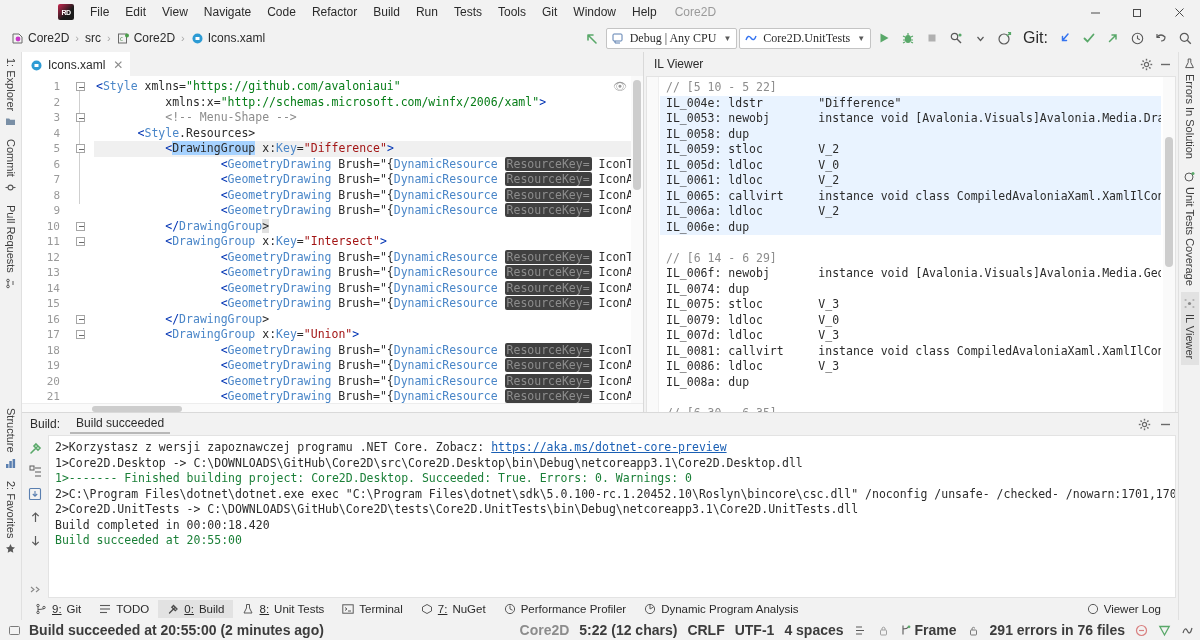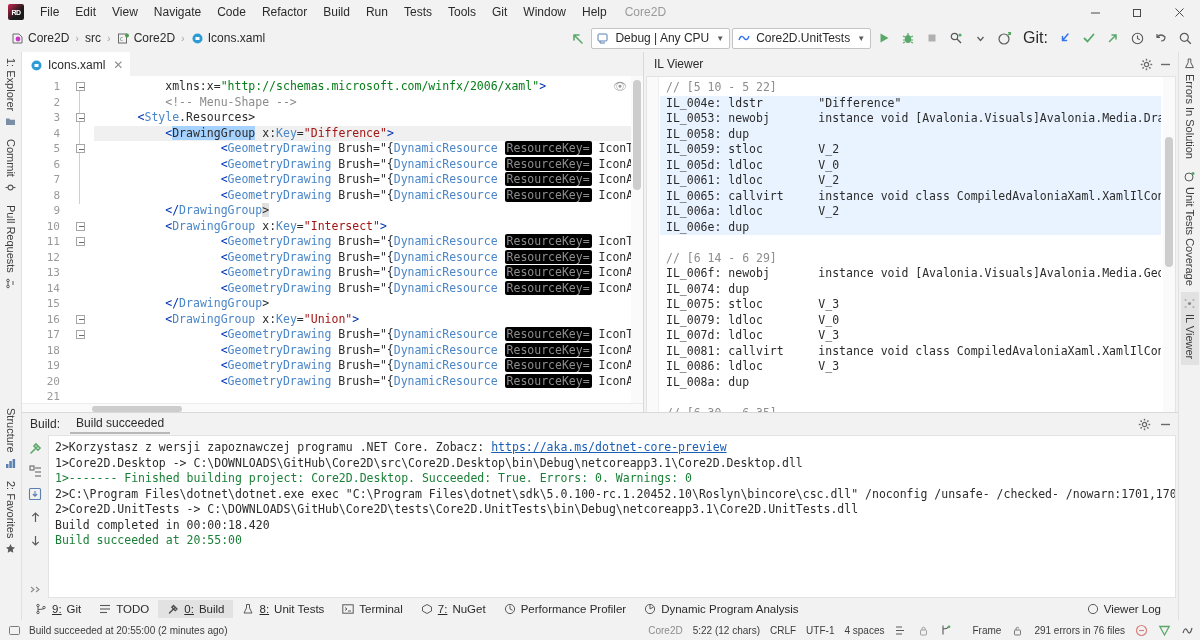--- a/index.html
+++ b/index.html
@@ -14,7 +14,7 @@
   .app { position: relative; width: 1200px; height: 640px; display: flex; flex-direction: column; background:#f2f2f2; }
 
   
-  .menubar { height: 24px; display: flex; align-items: center; background: #f2f2f2; padding-left: 4px; flex: 0 0 24px; }
+  .menubar { height: 24px; display: flex; align-items: center; background: #f2f2f2; padding-left: 12px; flex: 0 0 24px; margin-left: 42px; }
   .logo { width: 16px; height: 16px; background: #1a1a1a; border-radius: 2px; margin: 0 8px 0 4px;
           color:#fff; font-size:7px; font-weight:bold; display:flex; align-items:center; justify-content:center;
           background: linear-gradient(135deg,#c9264f 0%,#1b1b1b 60%); letter-spacing:-0.5px;}

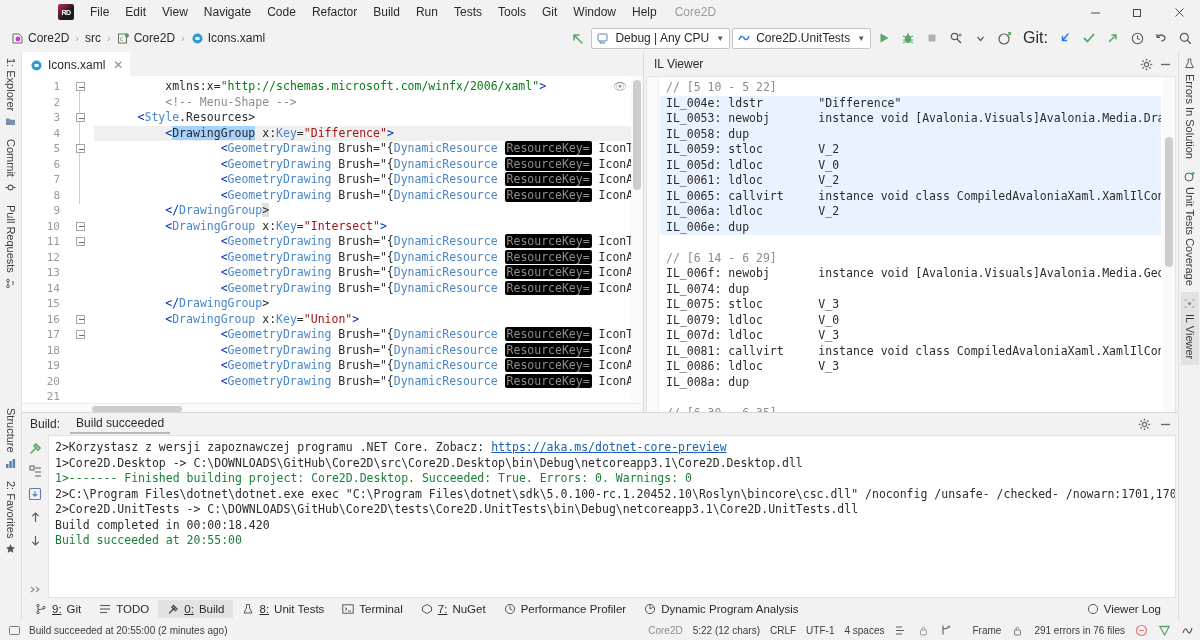--- a/index.html
+++ b/index.html
@@ -31,7 +31,7 @@
   .ci { width: 13px; height: 13px; display:inline-block; flex:0 0 13px; }
   .tb-right { margin-left: auto; display: flex; align-items: center; gap: 2px; }
   .combo { height: 21px; border: 1px solid #c4c4c4; background: #fff; border-radius: 2px; display: flex;
-           align-items: center; padding: 0 5px; gap: 5px; font-size: 12px; color:#2b2b2b; }
+           align-items: center; padding: 0 5px; gap: 5px; font-size: 12px; color:#2b2b2b;font-family:Liberation Serif, serif; }
   .combo .caret { color:#5a5a5a; font-size: 8px; margin-left:2px; }
   .tbtn { width: 22px; height: 22px; display: flex; align-items: center; justify-content: center; border-radius:2px; }
   .git-label { font-size: 16px; color: #2b2b2b; margin: 0 4px 0 6px; }

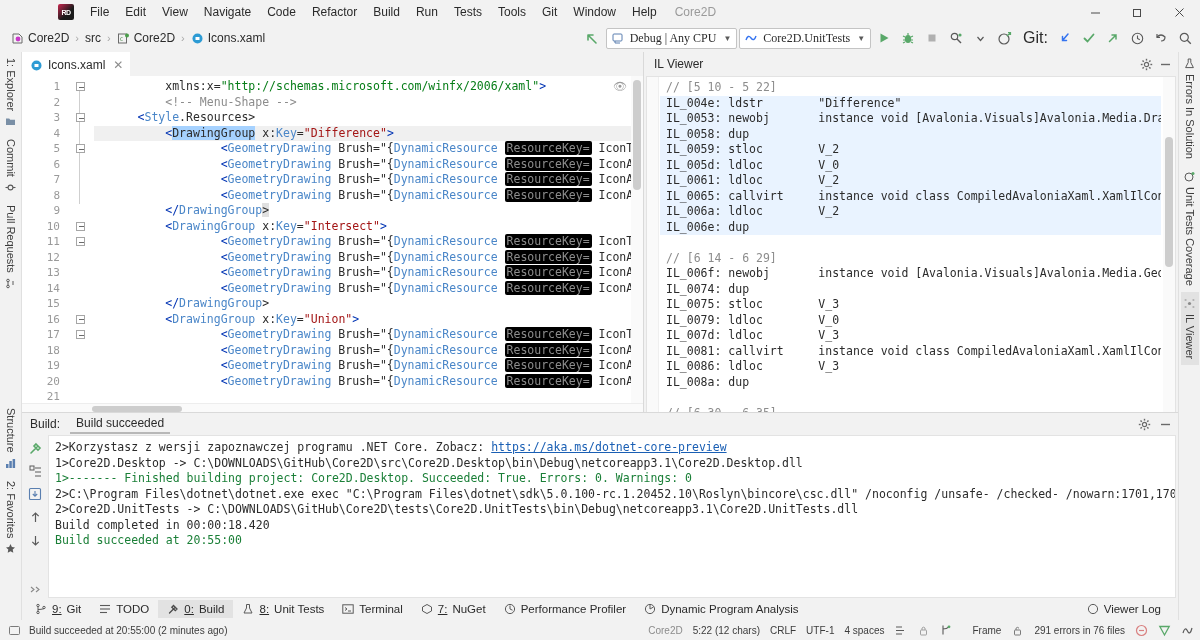--- a/index.html
+++ b/index.html
@@ -446,6 +446,7 @@
                 <div class="foldrow"></div>
               </div>
             <div class="codearea" id="codearea">
+                <div class="cline"><span class="tk-tag">&lt;</span><span class="tk-el">Style</span><span class="tk-attr">&nbsp;xmlns=</span><span class="tk-str">"https://github.com/avaloniaui"</span></div>
                 <div class="cline">&nbsp;&nbsp;&nbsp;&nbsp;&nbsp;&nbsp;&nbsp;&nbsp;&nbsp;&nbsp;<span class="tk-attr">xmlns:x=</span><span class="tk-str">"http://schemas.microsoft.com/winfx/2006/xaml"</span><span class="tk-tag">&gt;</span></div>
                 <div class="cline">&nbsp;&nbsp;&nbsp;&nbsp;&nbsp;&nbsp;&nbsp;&nbsp;&nbsp;&nbsp;<span class="tk-com">&lt;!--&nbsp;Menu-Shape&nbsp;--&gt;</span></div>
                 <div class="cline">&nbsp;&nbsp;&nbsp;&nbsp;&nbsp;&nbsp;<span class="tk-tag">&lt;</span><span class="tk-el">Style</span><span class="tk-plain">.Resources&gt;</span></div>

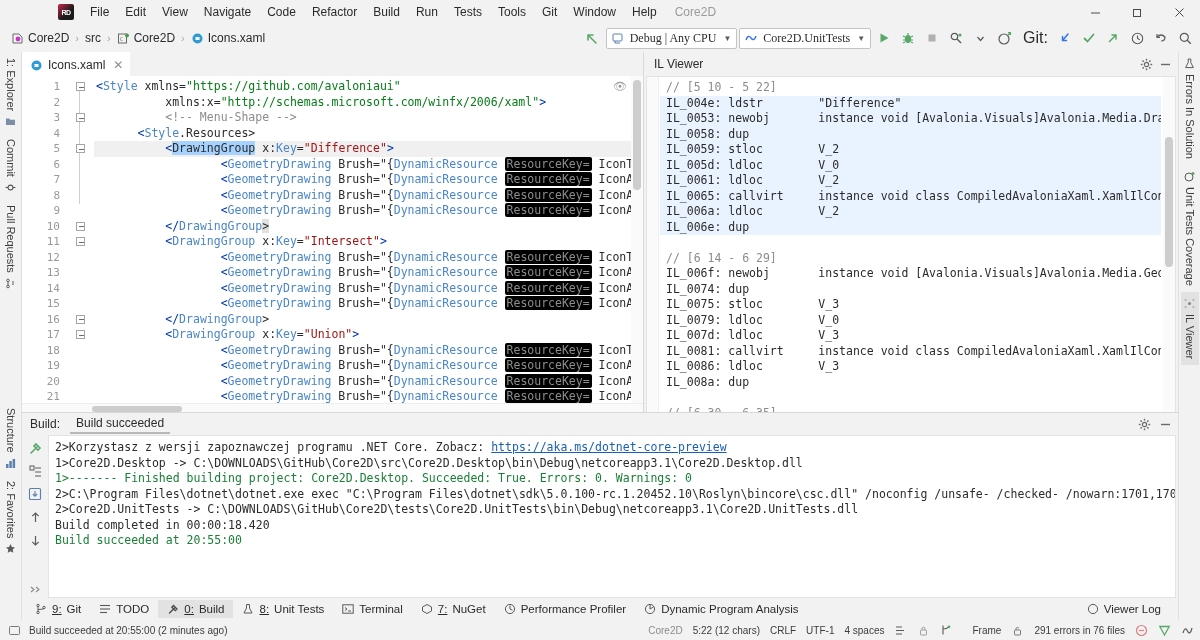--- a/index.html
+++ b/index.html
@@ -78,7 +78,7 @@
   .tk-val { color:#a31515; }
   .tk-com { color:#8c8c8c; }
   .tk-plain { color:#2b2b2b; }
-  .tk-hint { background:#000000; color:#8d8d8d; border-radius:2px; padding:0 2px; }
+  .tk-hint { background:#404040; color:#8d8d8d; border-radius:2px; padding:0 2px; }
   .tk-sel { background:#a6d2ff; }
   .tk-brace { background:#e0e0e0; }
   .ed-scroll { position:absolute; right:0; top:0; width:12px; height:100%; background:#fafafa; }

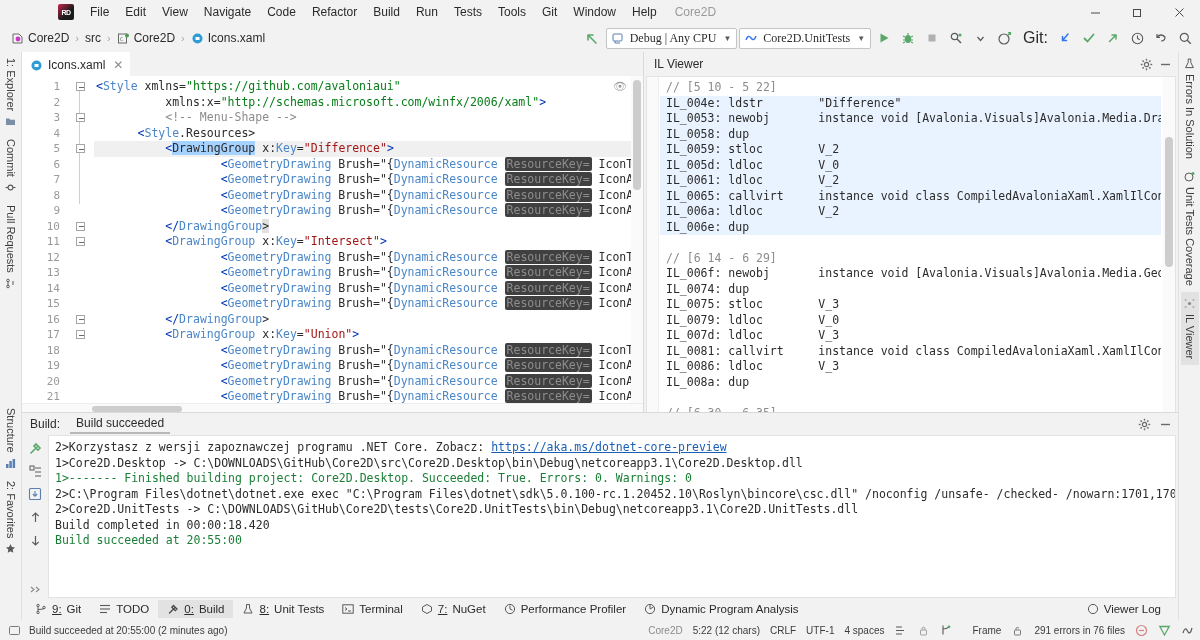--- a/index.html
+++ b/index.html
@@ -130,7 +130,7 @@
 
   
   .statusbar { height:20px; flex:0 0 20px; display:flex; align-items:center; background:#f2f2f2; padding:0 6px 0 8px; gap:8px; }
-  .st { font-size:10px; color:#3c3c3c; white-space:nowrap; }
+  .st { font-size:14px; color:#3c3c3c; white-space:nowrap;font-weight:bold; }
   .st.dim { color:#8c8c8c; }
   .st-right { margin-left:auto; display:flex; align-items:center; gap:10px; }
 

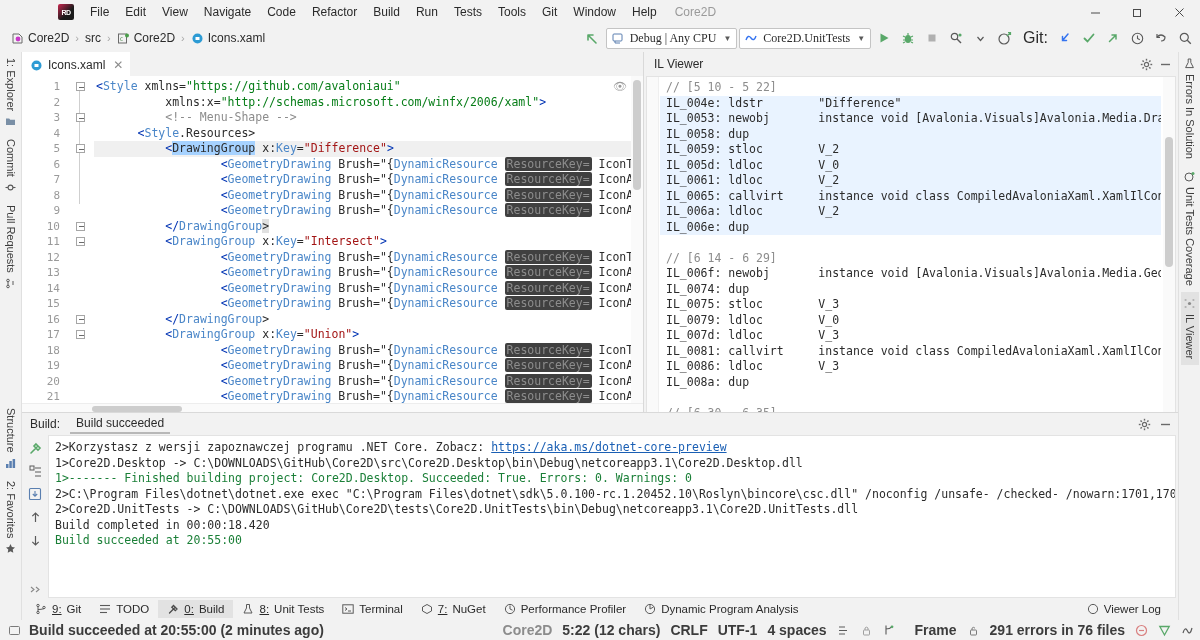--- a/index.html
+++ b/index.html
@@ -764,7 +764,7 @@
             <path d="M5 6 L5 4 Q6.5 2.3 8 4 L8 6" fill="none" stroke="#a0a0a0" stroke-width="1"></path>
           </svg>
       </span>
-      <span class="st" style="display:flex;align-items:center;gap:20px">
+      <span class="st" style="display:flex;align-items:center;gap:3px">
         <span>
           <svg width="12" height="12" viewBox="0 0 12 12">
               <path d="M3 1.5 L3 10.5 M3 5 Q7 5 8.5 3.2" stroke="#5a5a5a" stroke-width="1.1" fill="none"></path>

